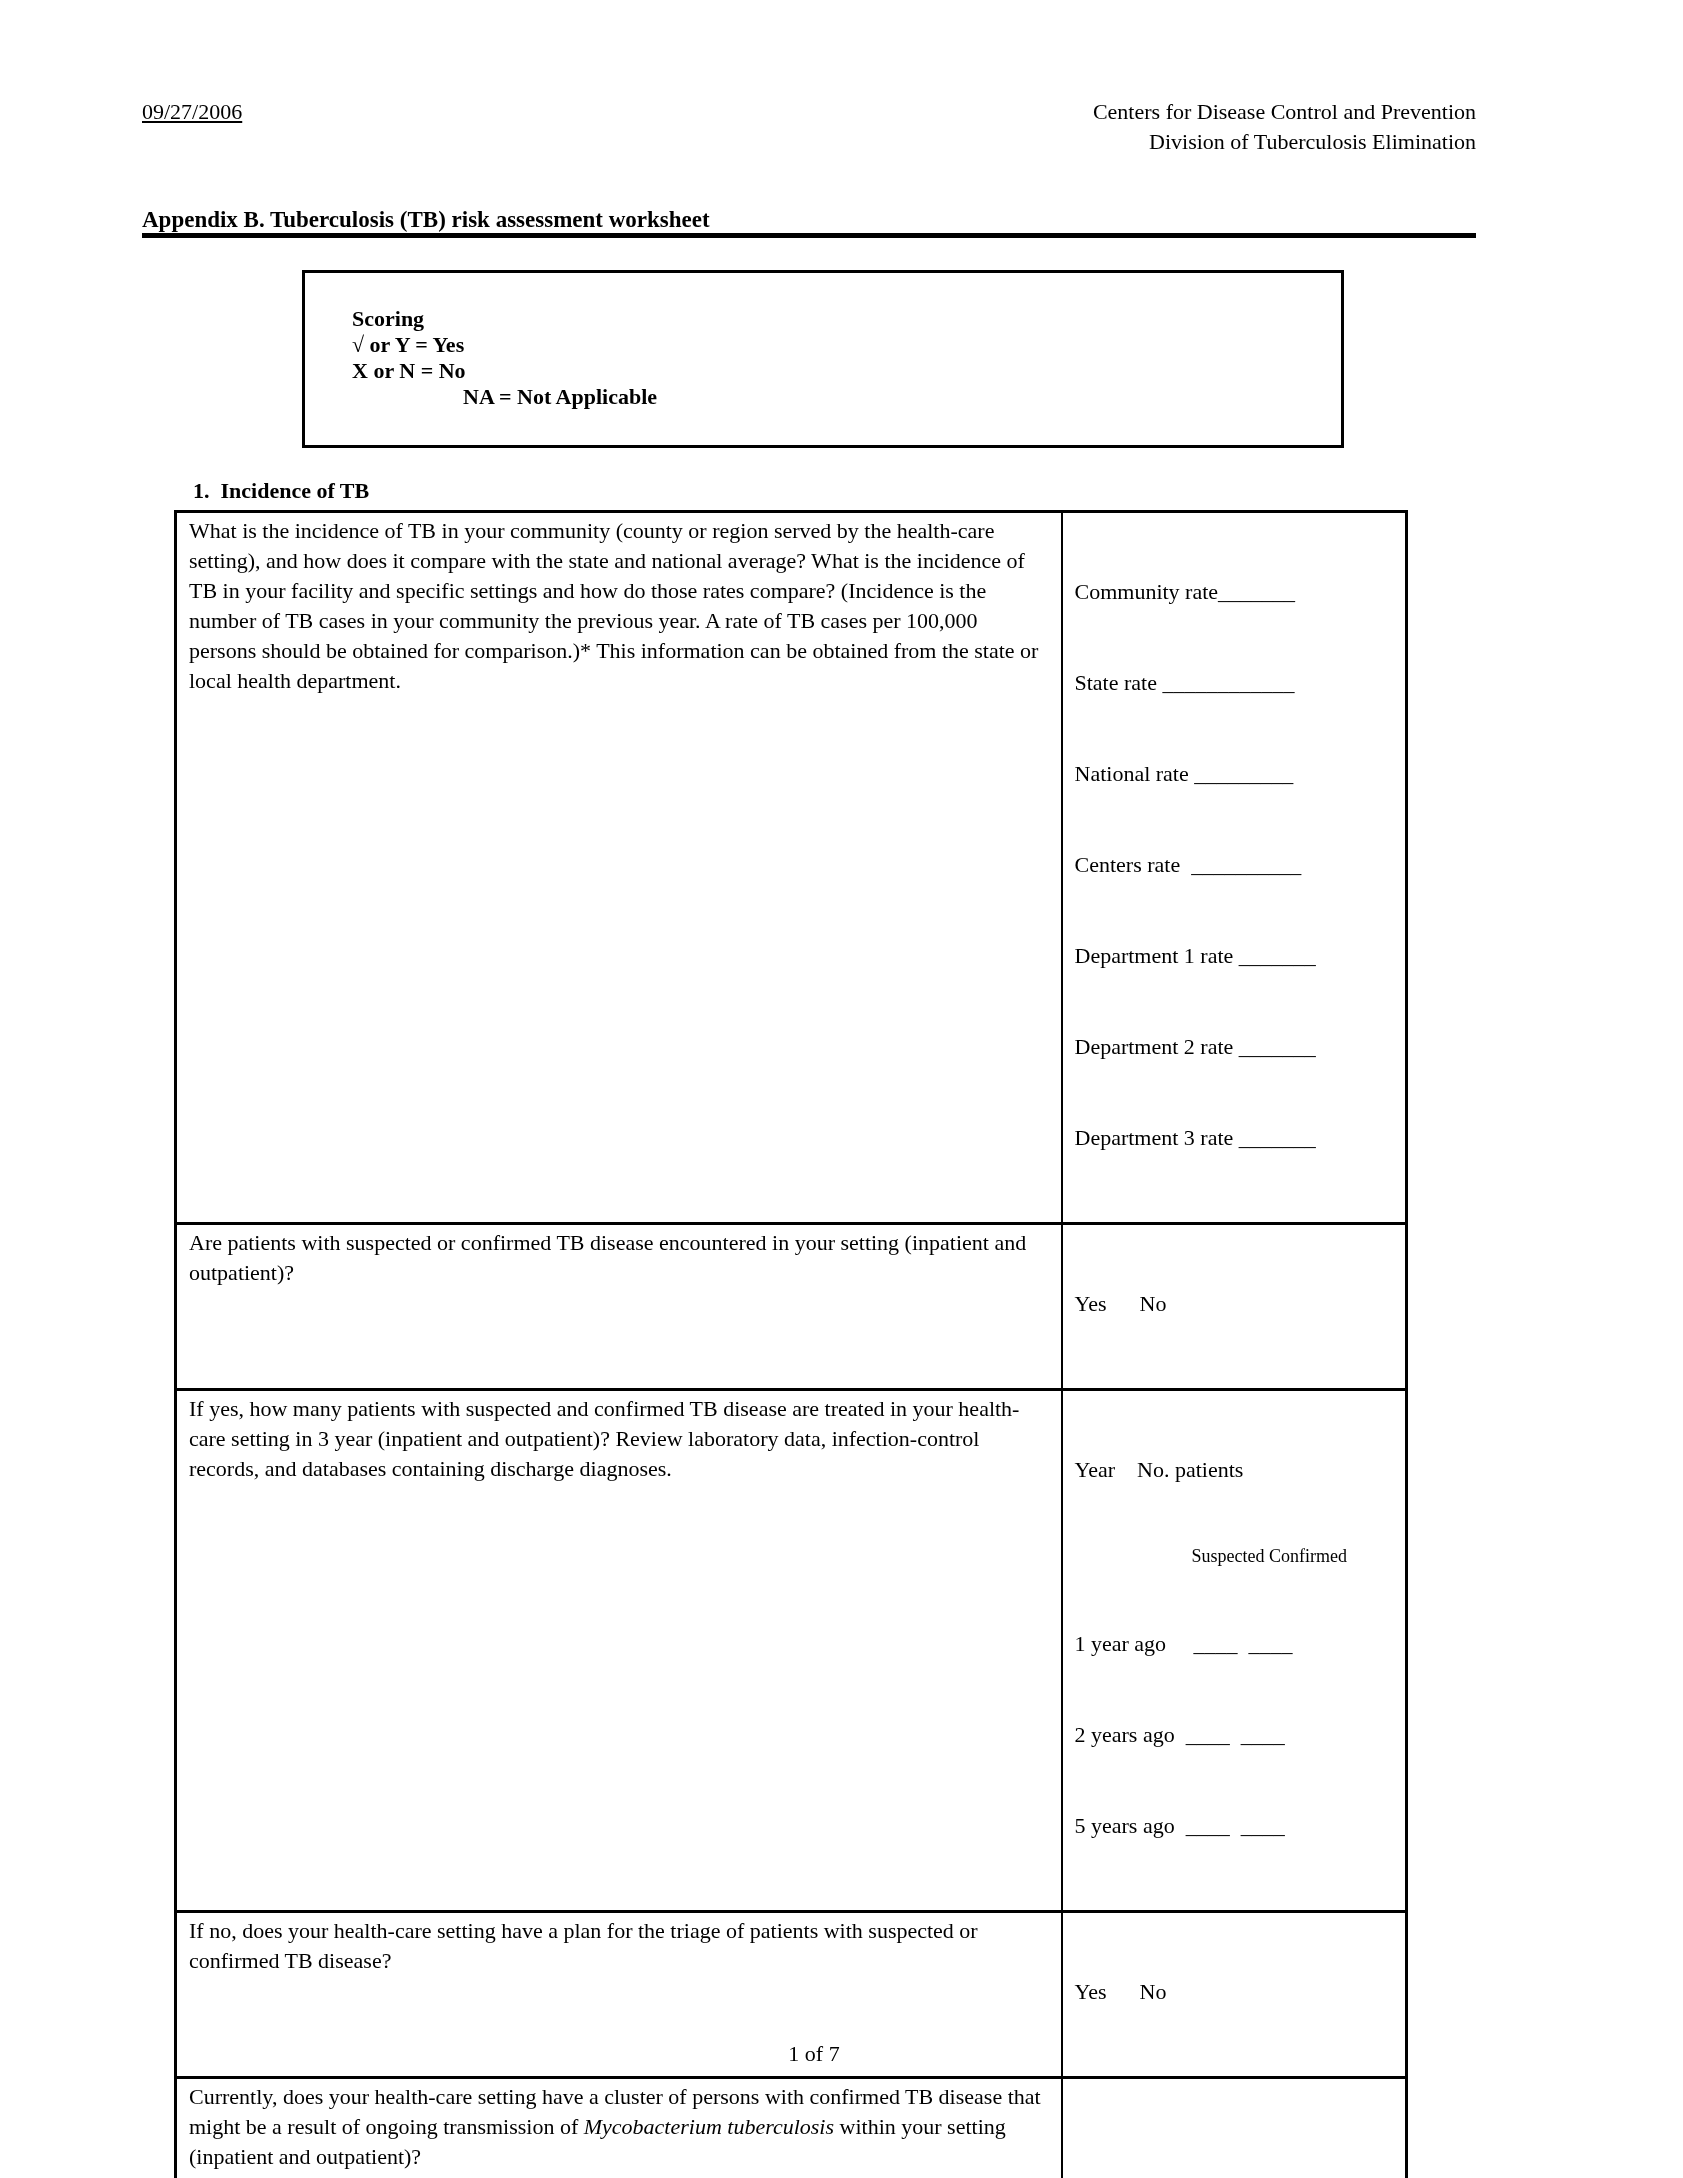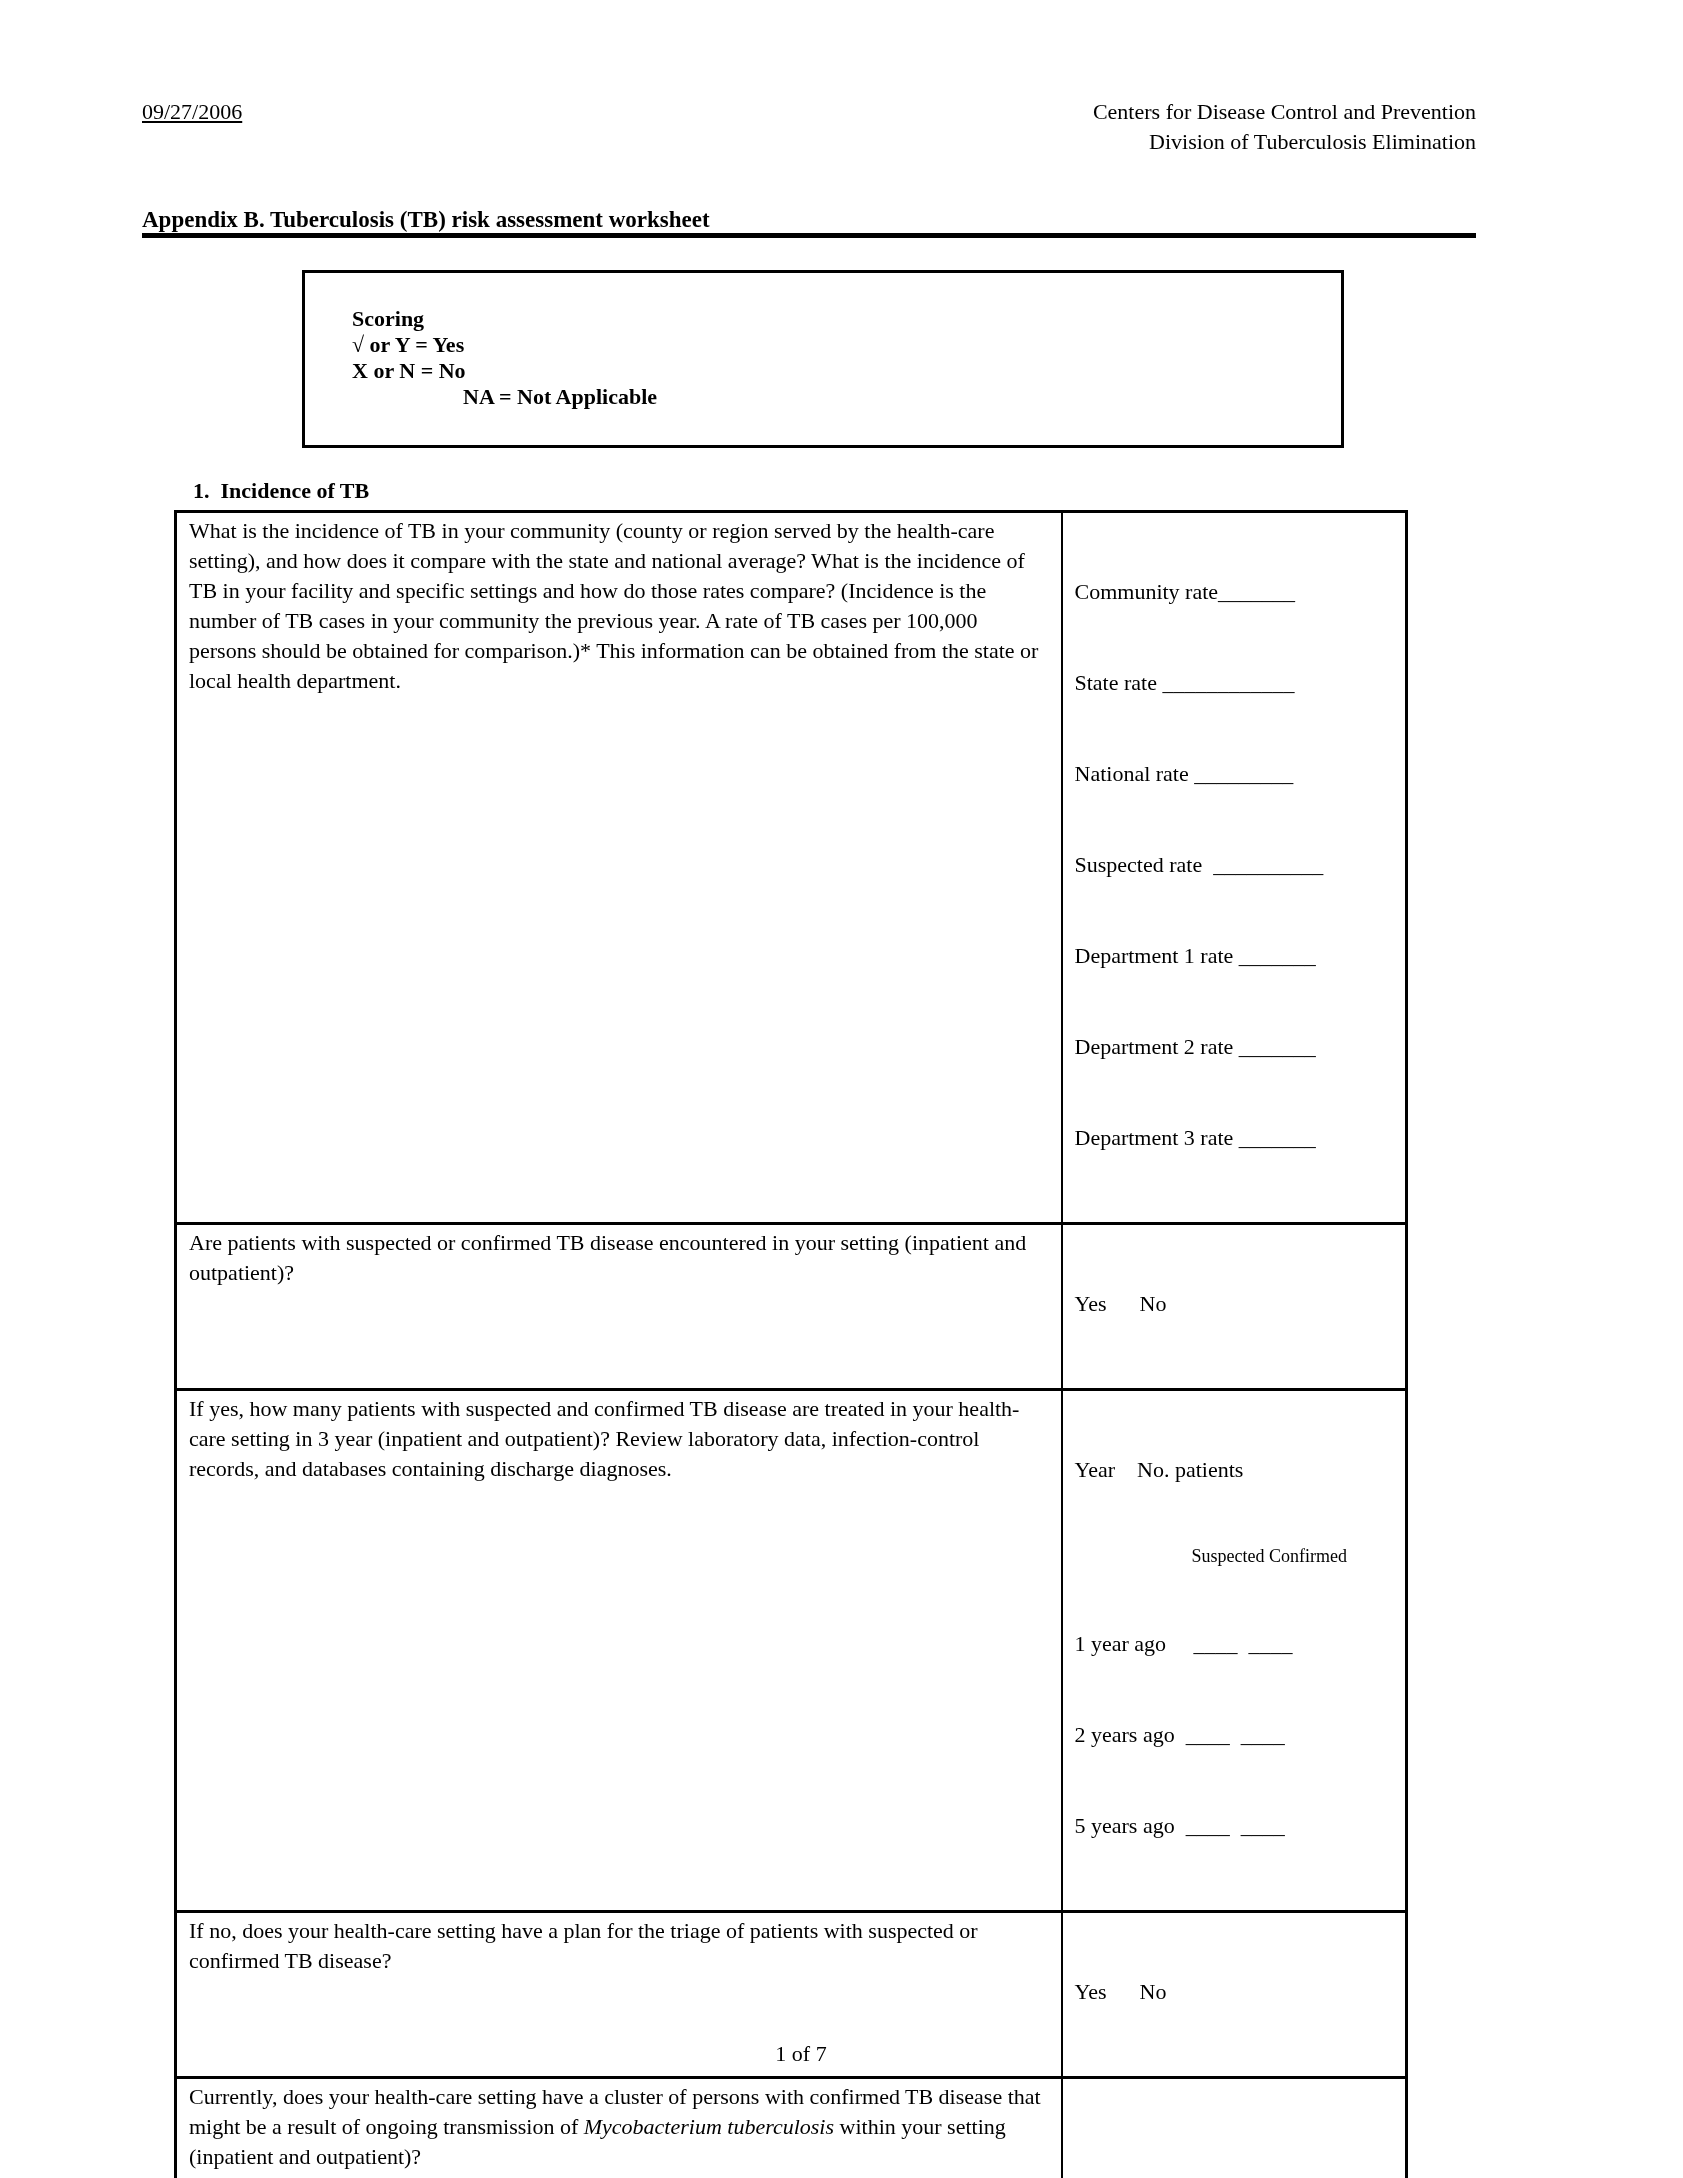--- a/index.html
+++ b/index.html
@@ -107,7 +107,7 @@
           <div class="rl">Community rate_______</div>
           <div class="rl">State rate ____________</div>
           <div class="rl">National rate _________</div>
-          <div class="rl">Suspected rate  __________</div>
+          <div class="rl">Centers rate  __________</div>
           <div class="rl">Department 1 rate _______</div>
           <div class="rl">Department 2 rate _______</div>
           <div class="rl">Department 3 rate _______</div>

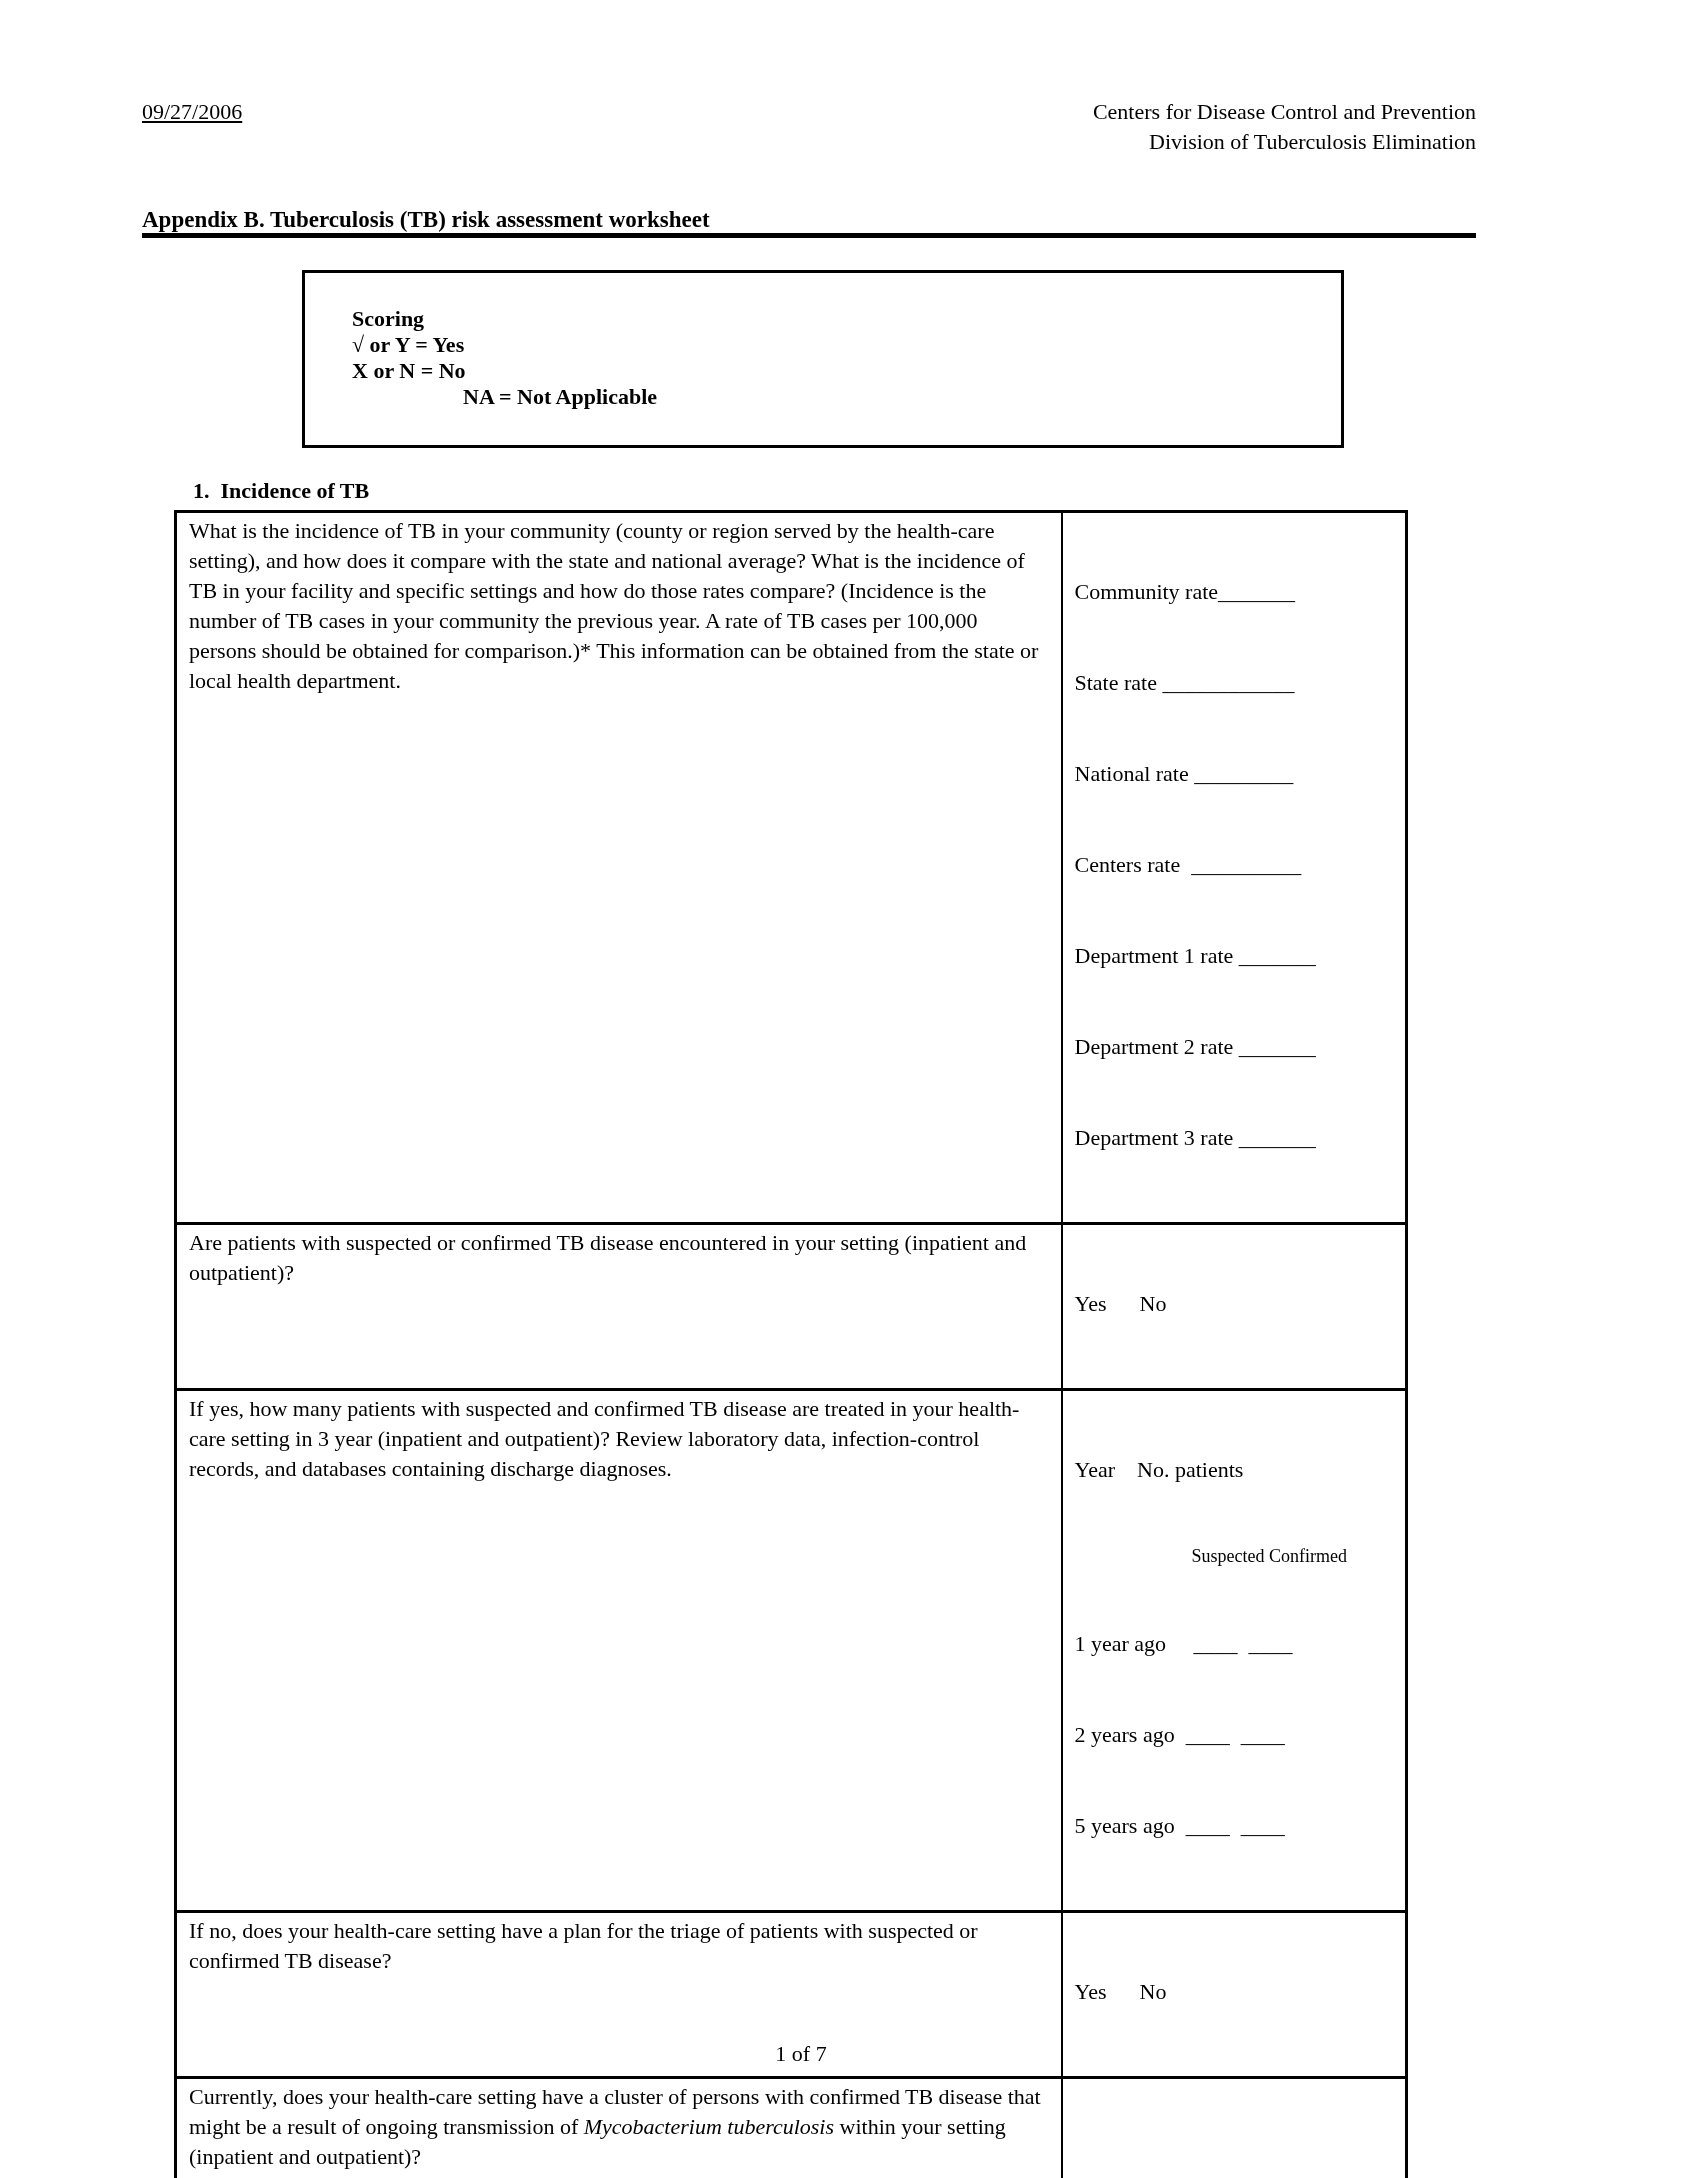--- a/index.html
+++ b/index.html
@@ -64,7 +64,7 @@
   .rl{line-height:31px;}
   .sub-small{font-size:18px;line-height:23px;padding-left:117px;}
   .footer{
-    position:absolute;left:134px;top:2041px;width:1334px;
+    position:absolute;left:147px;top:2041px;width:1334px;
     text-align:center;font-size:22px;
   }
   i{font-style:italic;}

